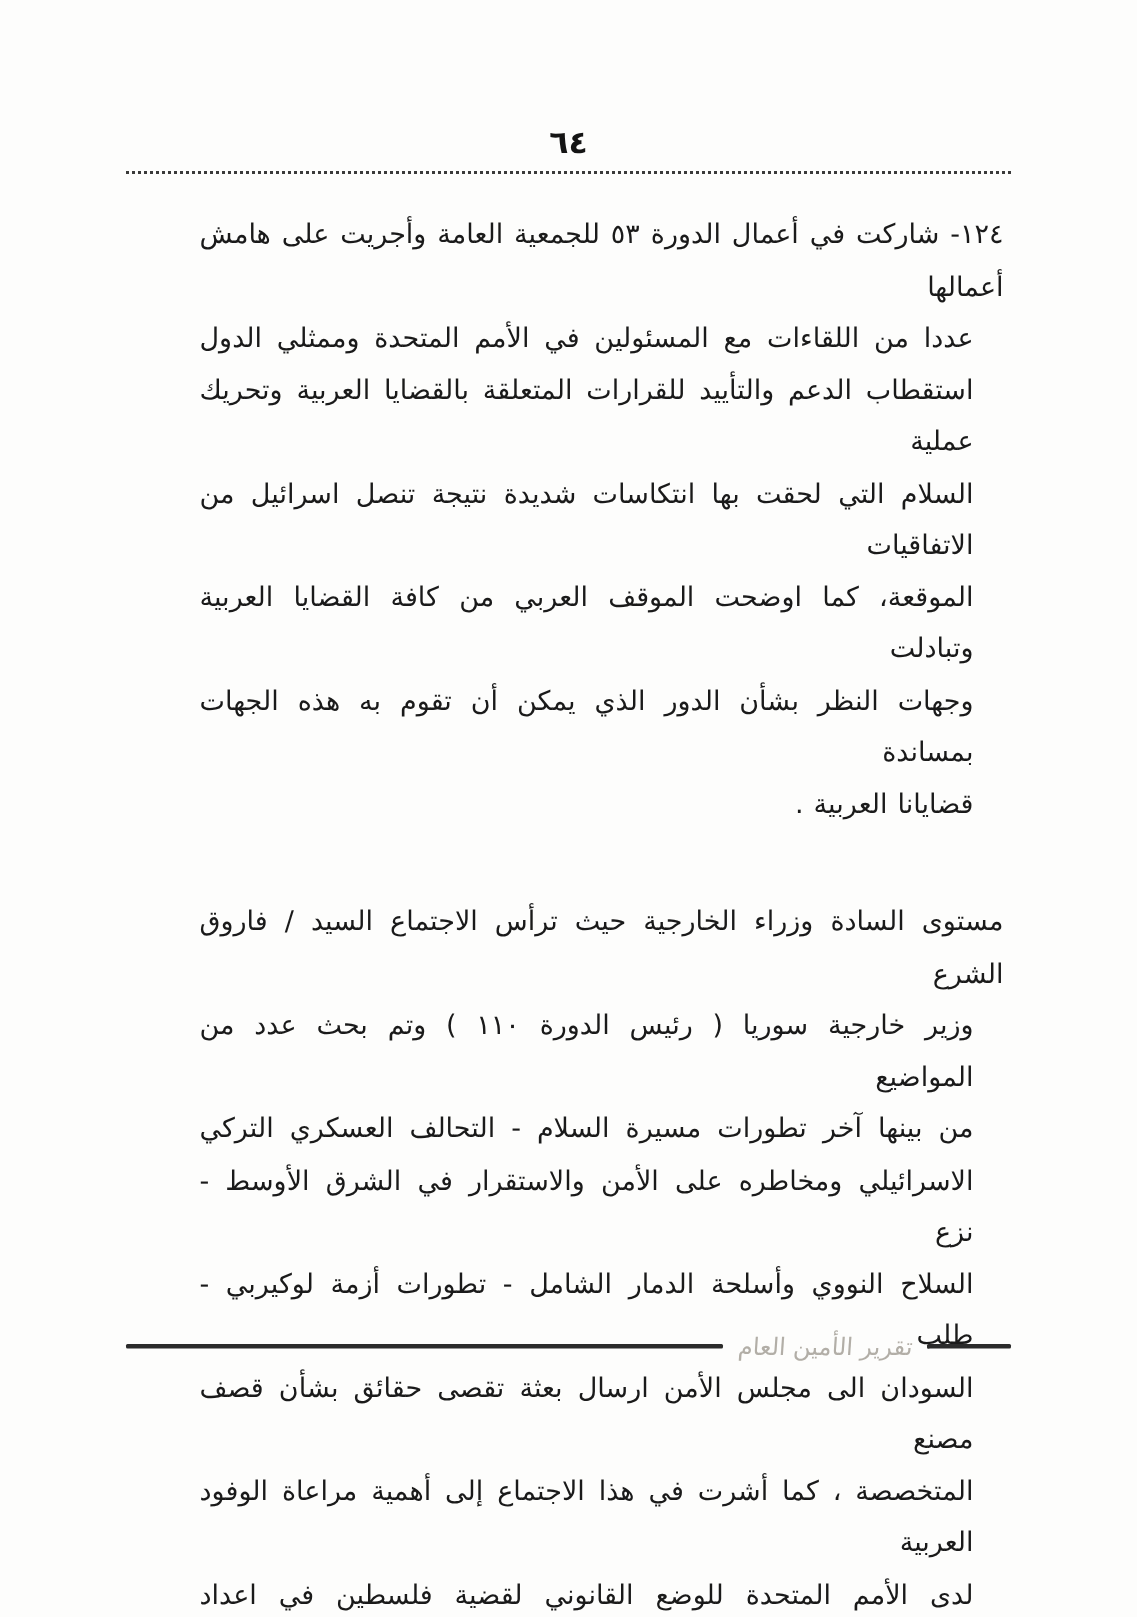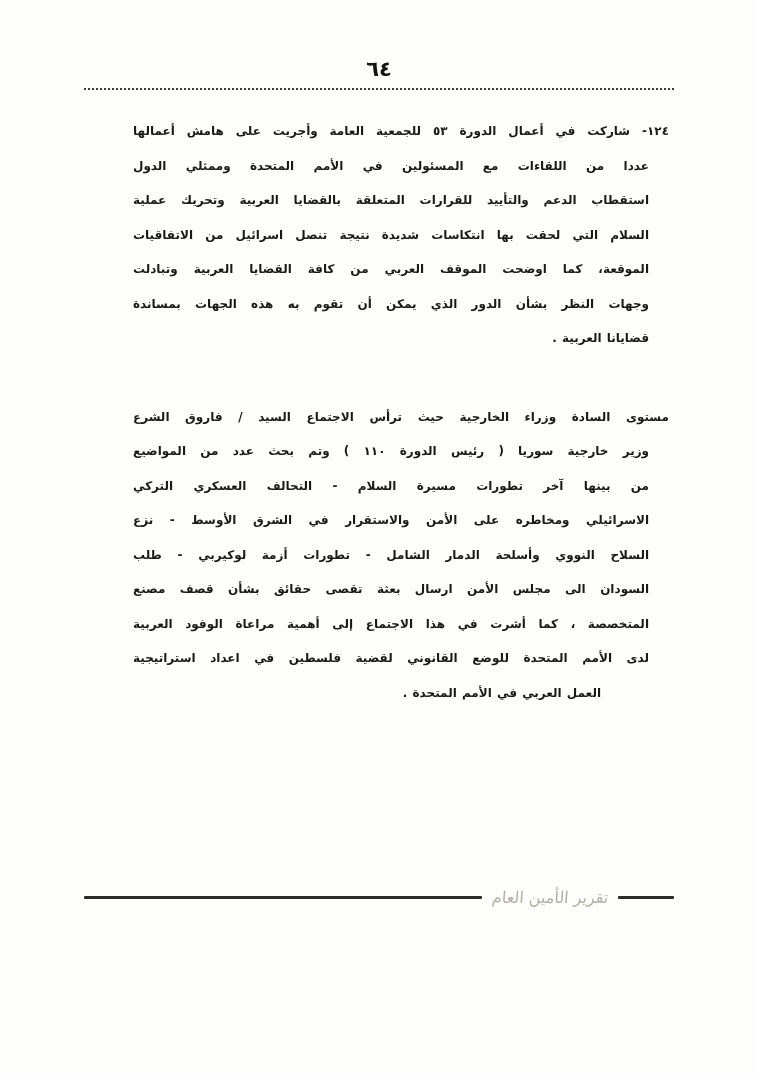--- a/index.html
+++ b/index.html
@@ -21,7 +21,7 @@
   }
   
   .page-header {
-    padding-top: 56px;
+    padding-top: 82px;
   }
   .page-number {
     text-align: center;

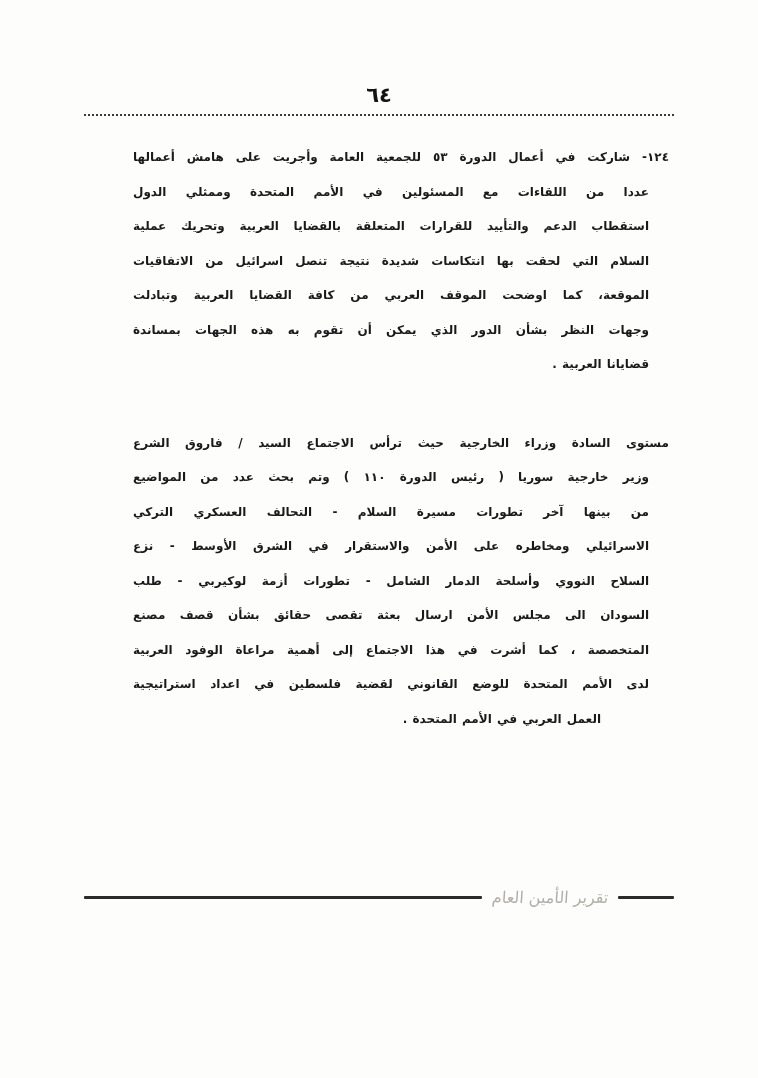--- a/index.html
+++ b/index.html
@@ -47,8 +47,8 @@
     margin: 0 0 44px 0;
   }
   .text-line {
-    font-size: 12px;
-    font-weight: 700;
+    font-size: 18px;
+    font-weight: 400;
     line-height: 34.5px;
     text-align: justify;
     text-align-last: justify;

